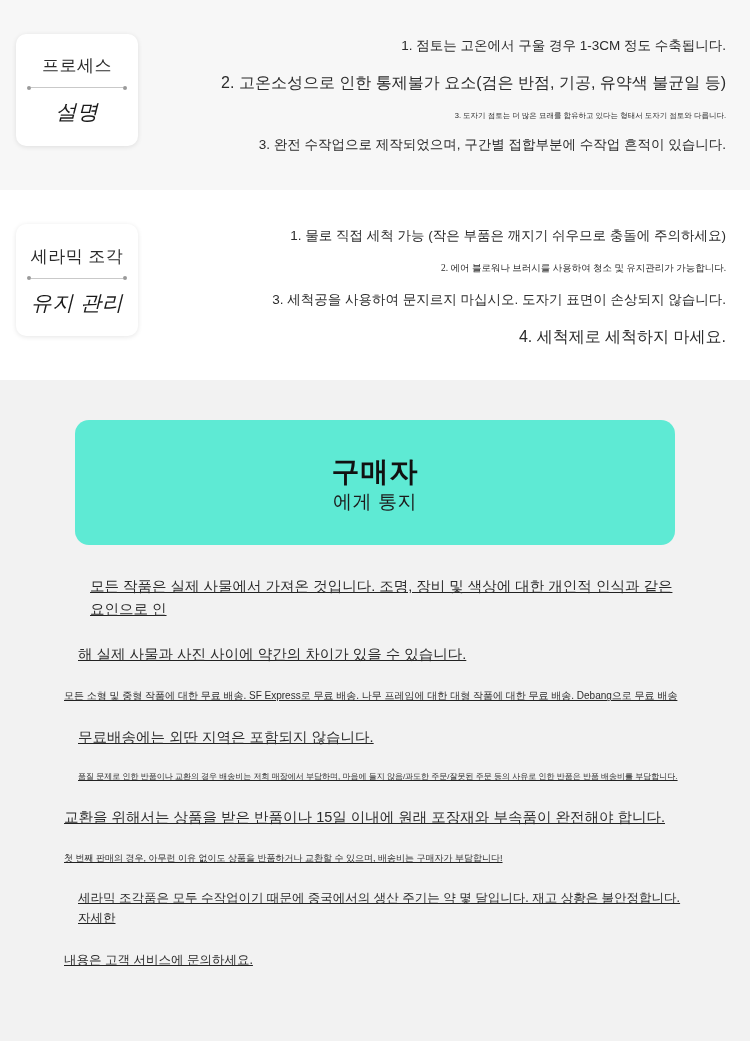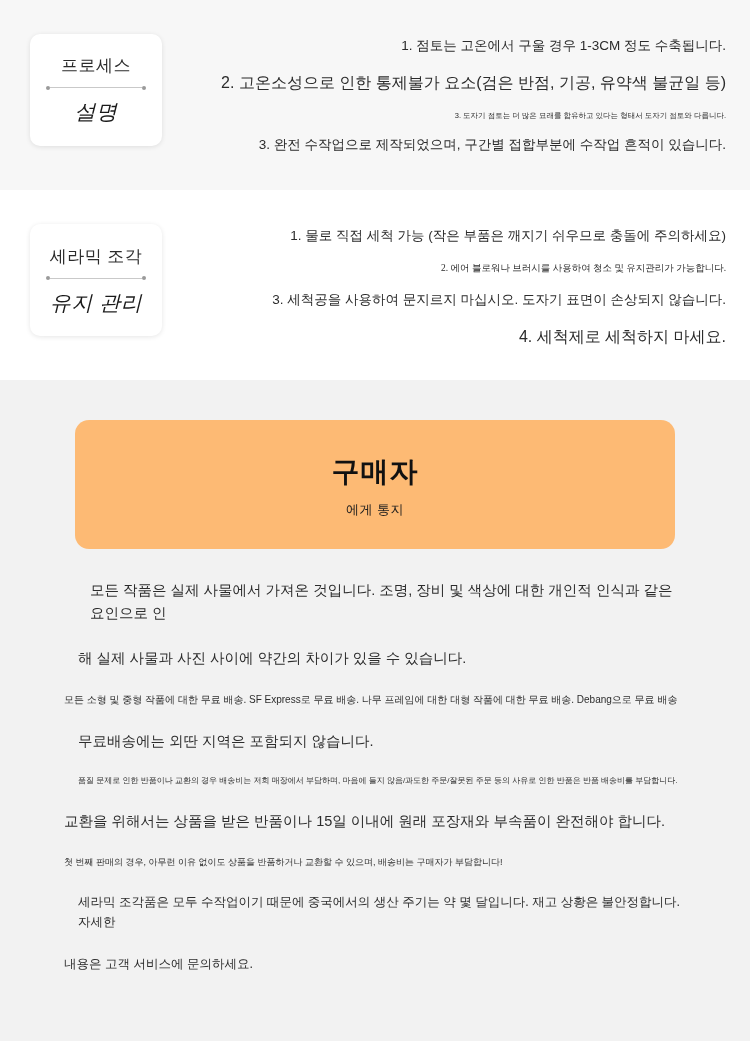--- a/index.html
+++ b/index.html
@@ -39,9 +39,9 @@
     align-items: flex-start;
   }
   .label-card {
-    width: 132px;
+    width: 122px;
     min-height: 112px;
-    margin-left: 30px;
+    margin-left: 16px;
     margin-top: 6px;
     background: #ffffff;
     border-radius: 10px;

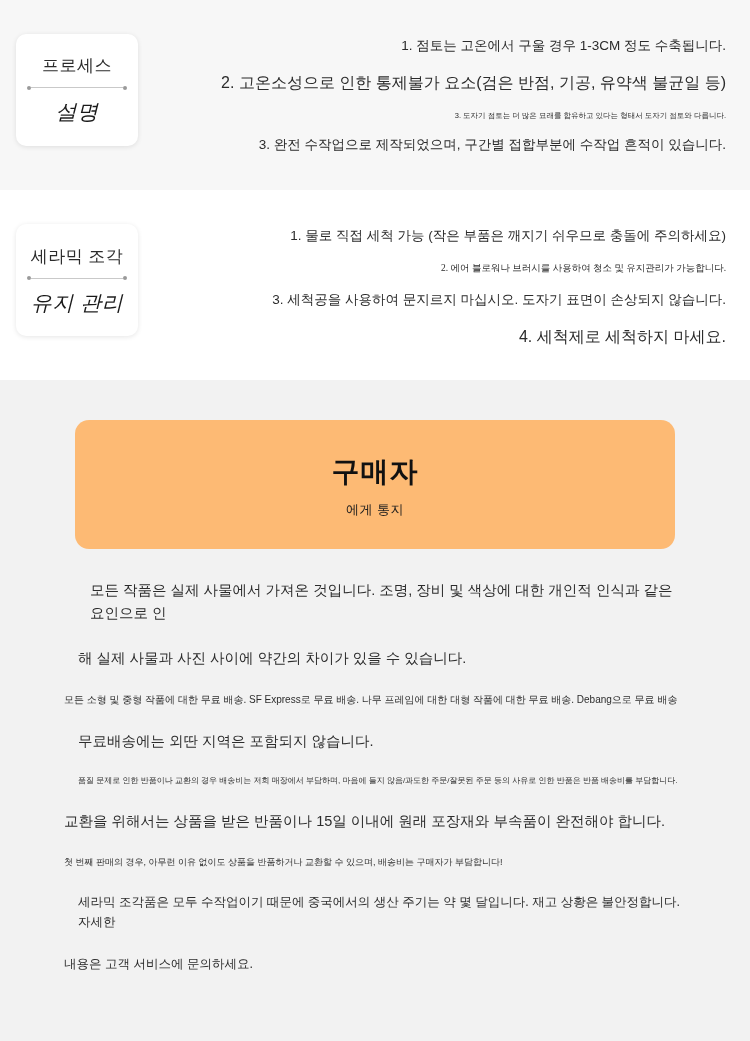--- a/index.html
+++ b/index.html
@@ -109,7 +109,7 @@
   .notice-card {
     margin: 0 auto;
     width: 600px;
-    background: #fdba74;
+    background: #5eead4;
     border-radius: 14px;
     padding: 34px 0 30px 0;
     text-align: center;

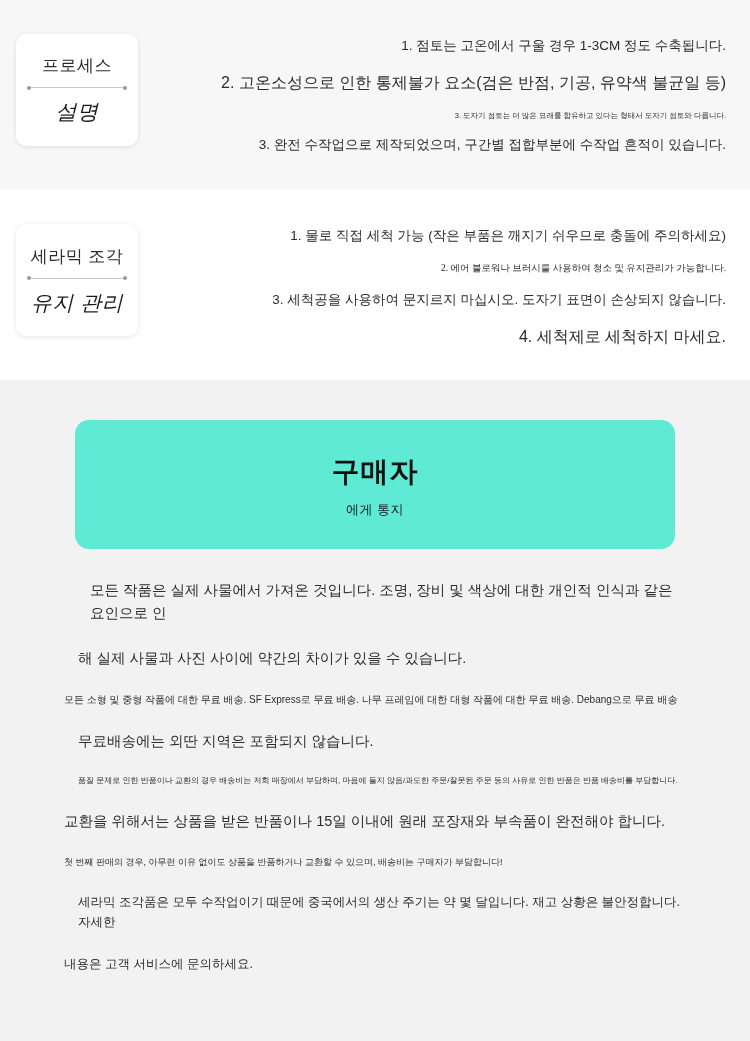--- a/index.html
+++ b/index.html
@@ -123,9 +123,8 @@
     line-height: 1.25;
   }
   .notice-sub {
-    font-size: 13px;
+    font-size: 19px;
     color: #1c1c1c;
-    margin-top: 12px;
     letter-spacing: 0.5px;
   }
 

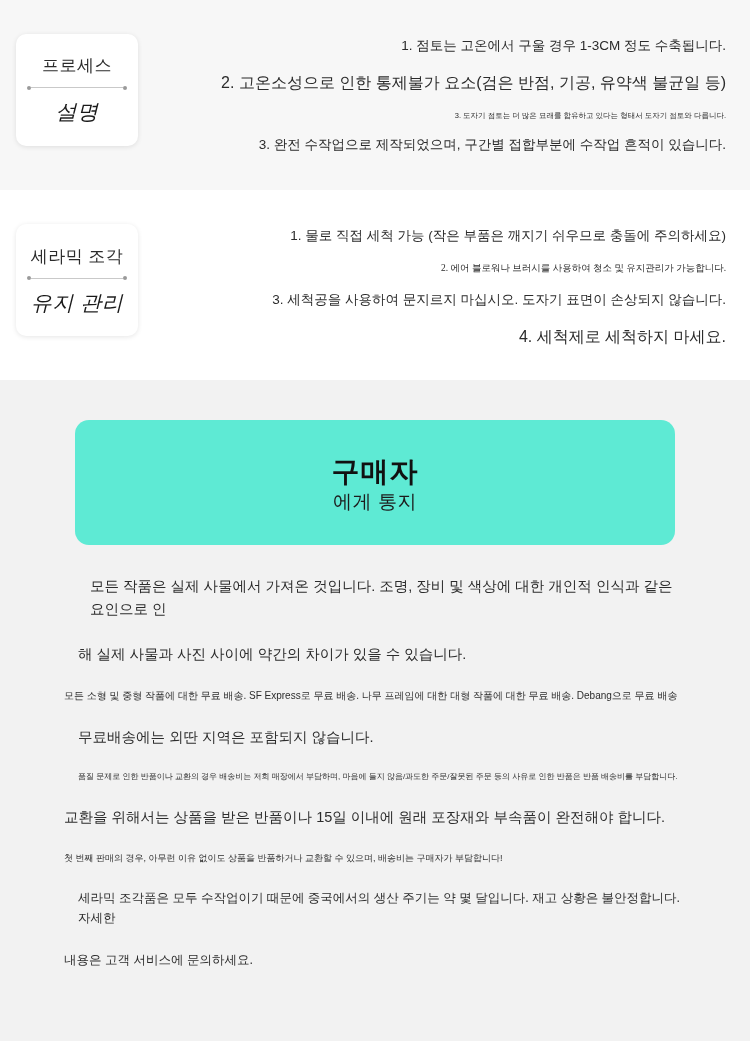--- a/index.html
+++ b/index.html
@@ -131,6 +131,7 @@
   .notice-body {
     padding: 30px 64px 0 64px;
     box-sizing: border-box;
+    text-decoration: underline;
   }
   .notice-body p {
     margin: 0 0 22px 0;

